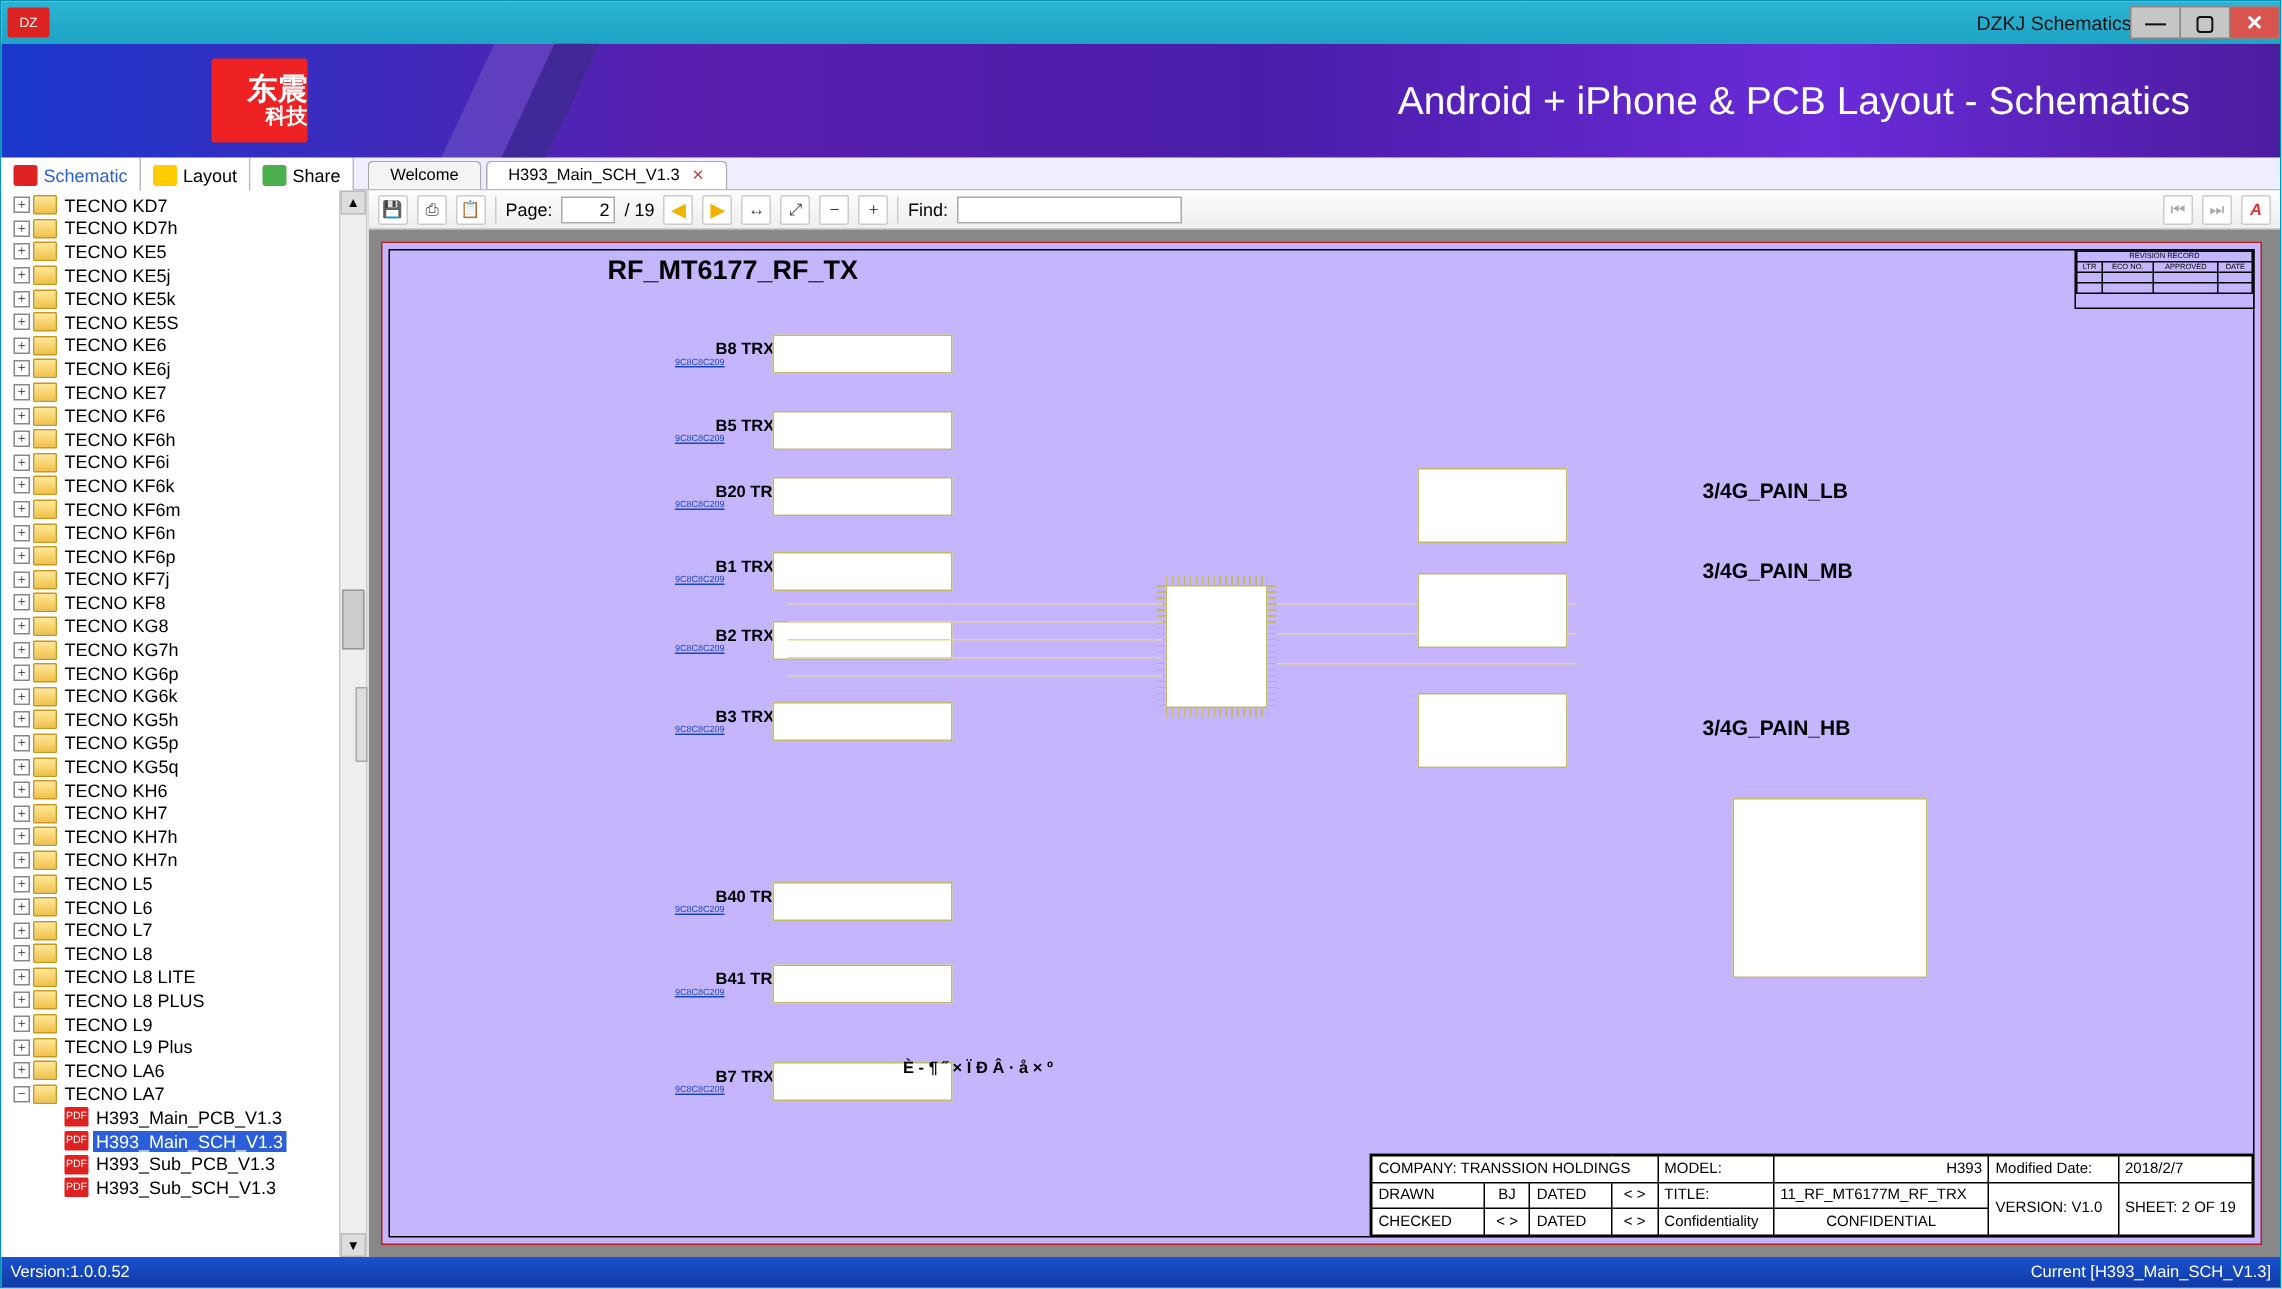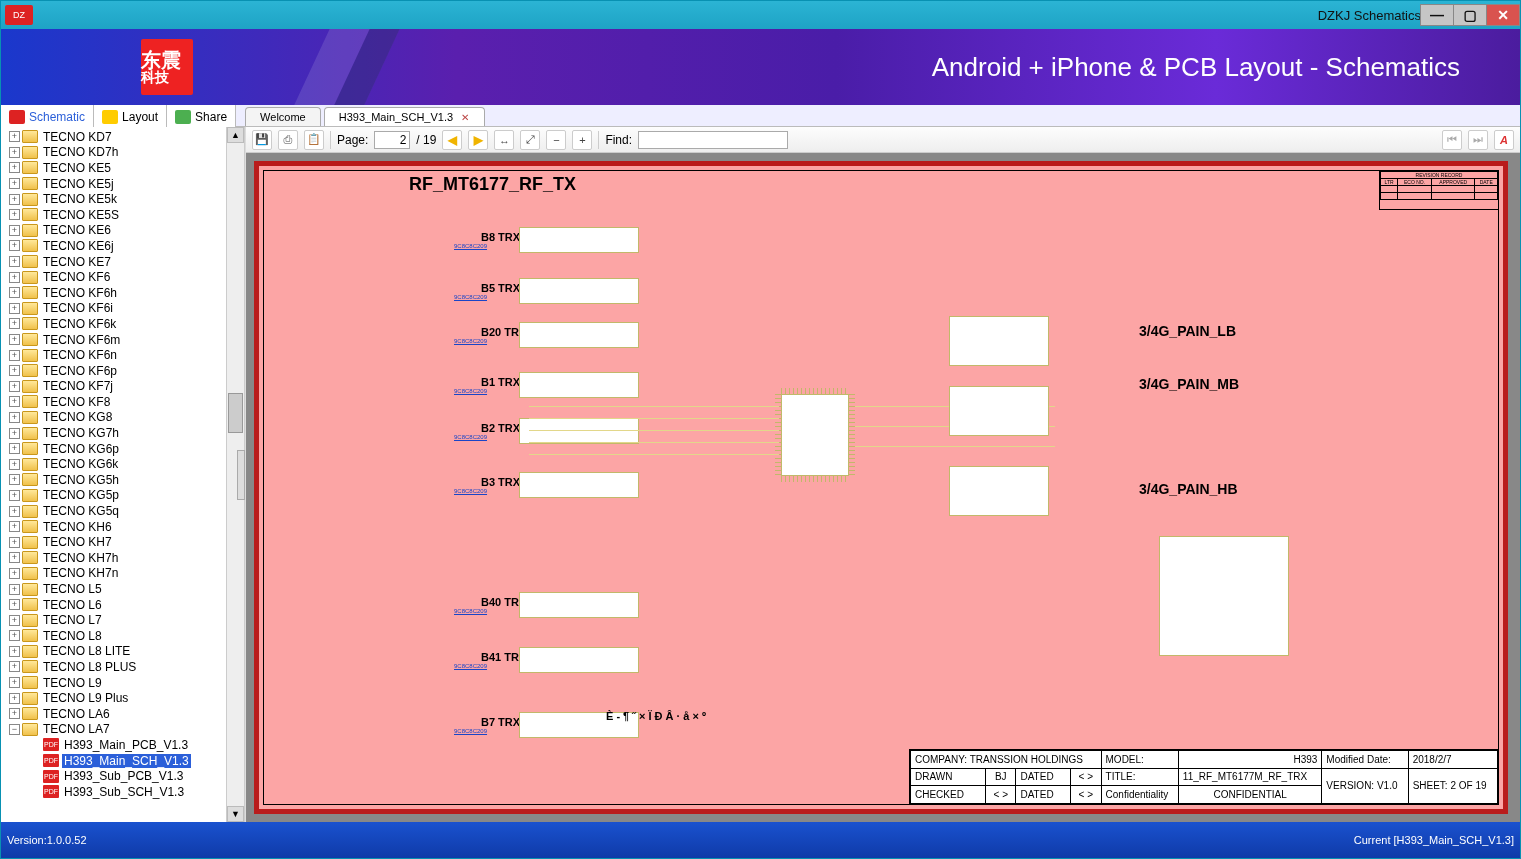--- a/index.html
+++ b/index.html
@@ -19,7 +19,7 @@
 .banner { height: 76px; background: linear-gradient(90deg,#1a38cc 0%,#5a1fae 30%,#4a1da8 55%,#6a2bd8 80%,#4b1c9e 100%); display: flex; align-items: center; color: #fff; position: relative; overflow: hidden; }
 .banner::before { content:""; position:absolute; left:310px; top:-20px; width:70px; height:120px; background: rgba(255,255,255,0.12); transform: skewX(-25deg); }
 .banner::after { content:""; position:absolute; left:350px; top:-20px; width:30px; height:120px; background: rgba(0,0,80,0.35); transform: skewX(-25deg); }
-.banner .logo { width: 52px; height: 56px; margin-left: 140px; background: #e22; border-radius: 2px; display: flex; align-items: flex-start; justify-content: center; font-size: 20px; font-weight: bold; flex-direction: column; line-height: 1; }
+.banner .logo { width: 64px; height: 56px; margin-left: 140px; background: #e22; border-radius: 2px; display: flex; align-items: flex-end; justify-content: center; font-size: 20px; font-weight: bold; flex-direction: column; line-height: 1; }
 .banner .brand { margin-left: 12px; font-size: 30px; font-weight: 600; font-style: italic; letter-spacing: 1px; }
 .banner .tagline { position:absolute; right: 60px; font-size: 26px; font-weight: 400; }
 

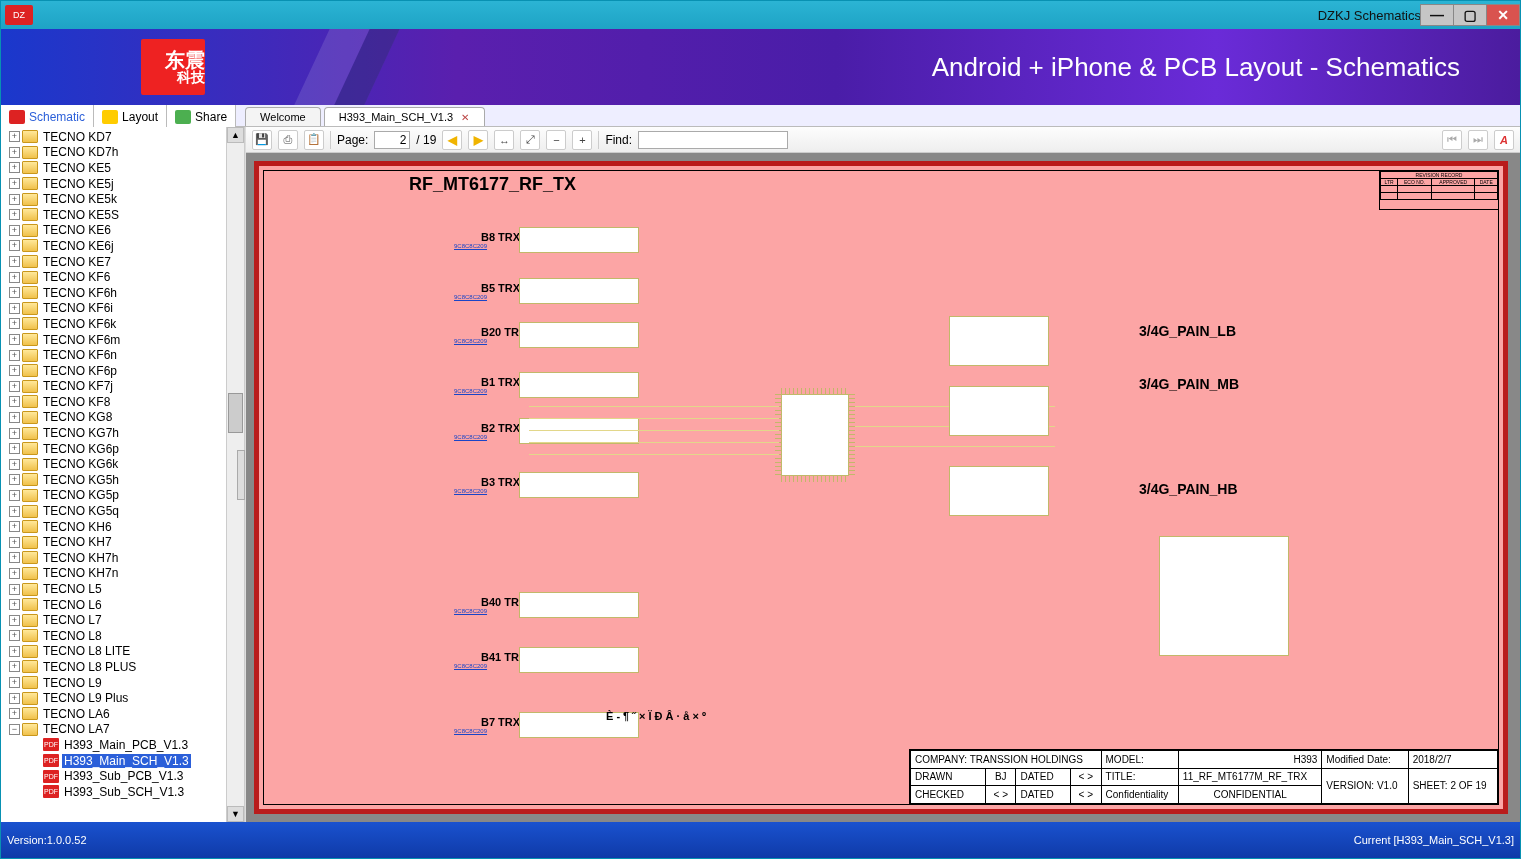--- a/index.html
+++ b/index.html
@@ -66,7 +66,7 @@
 
 
 .canvas-outer { flex: 1; background: #888; padding: 8px 12px 8px 8px; overflow: hidden; position: relative; }
-.page { width: 100%; height: 100%; background: #fca5a5; border: 5px solid #b91c1c; position: relative; font-family: Arial, sans-serif; text-decoration: underline; }
+.page { width: 100%; height: 100%; background: #c4b5fd; border: 1px solid #b91c1c; position: relative; font-family: Arial, sans-serif; text-decoration: underline; }
 .page .inner-border { position: absolute; left: 4px; right: 4px; top: 4px; bottom: 4px; border: 1px solid #000; }
 .sch-title { position: absolute; left: 150px; top: 8px; font-size: 18px; font-weight: bold; }
 .sch-label { position: absolute; font-size: 11px; font-weight: bold; color: #000; padding-left: 27px; }

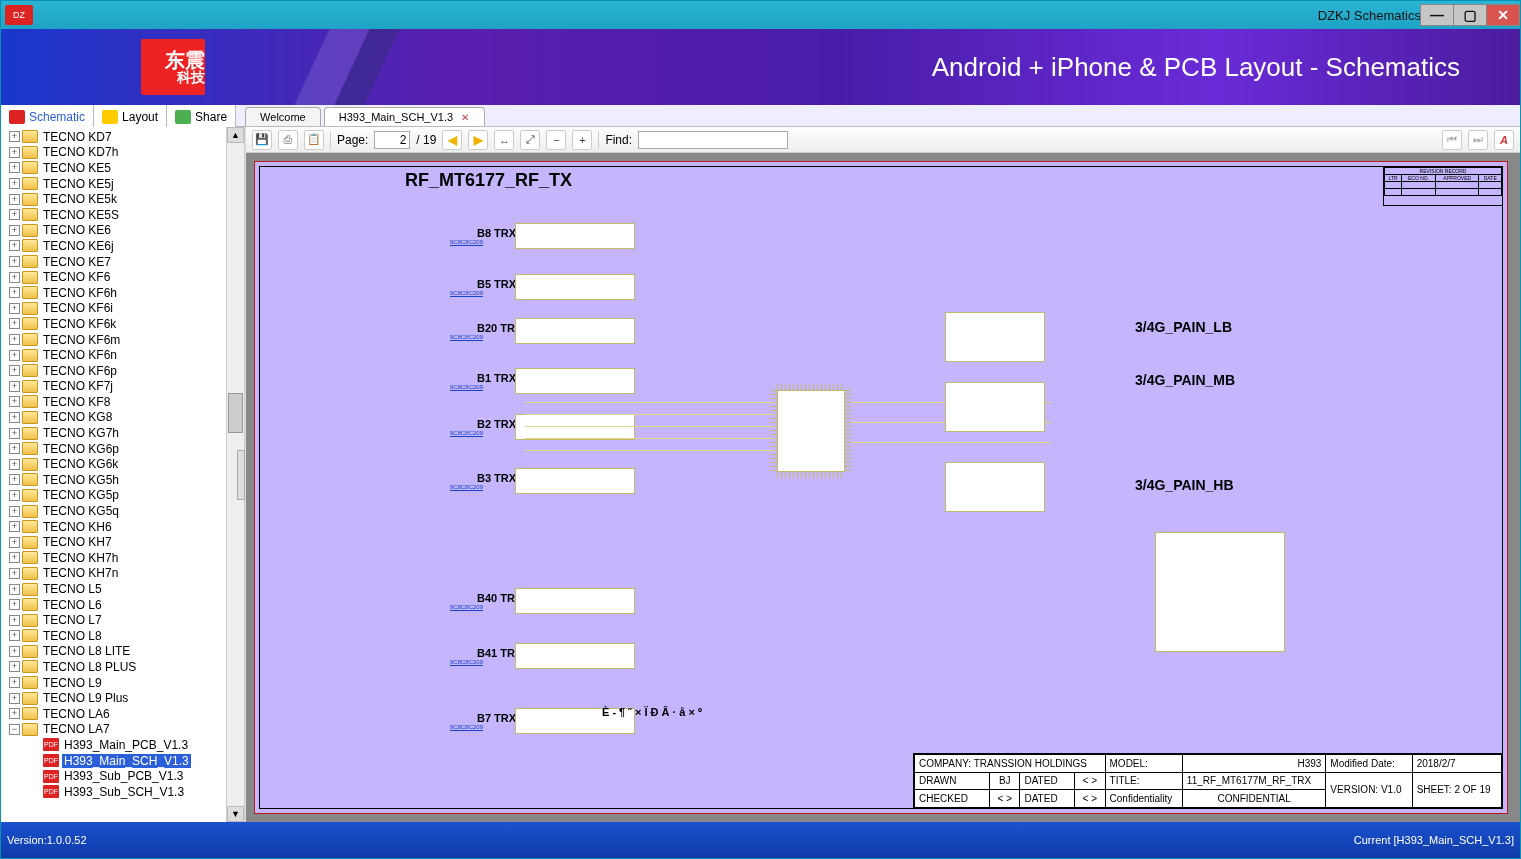--- a/index.html
+++ b/index.html
@@ -84,7 +84,7 @@
 .rev-block td { border: 1px solid #000; padding: 0 1px; text-align: center; }
 
 
-.statusbar { height: 36px; background: linear-gradient(#1a52cf,#0f3aa8); color: #fff; display: flex; align-items: center; justify-content: space-between; padding: 0 6px; font-size: 11px; }
+.statusbar { height: 20px; background: linear-gradient(#1a52cf,#0f3aa8); color: #fff; display: flex; align-items: center; justify-content: space-between; padding: 0 6px; font-size: 11px; }
 </style>
 </head>
 <body>

